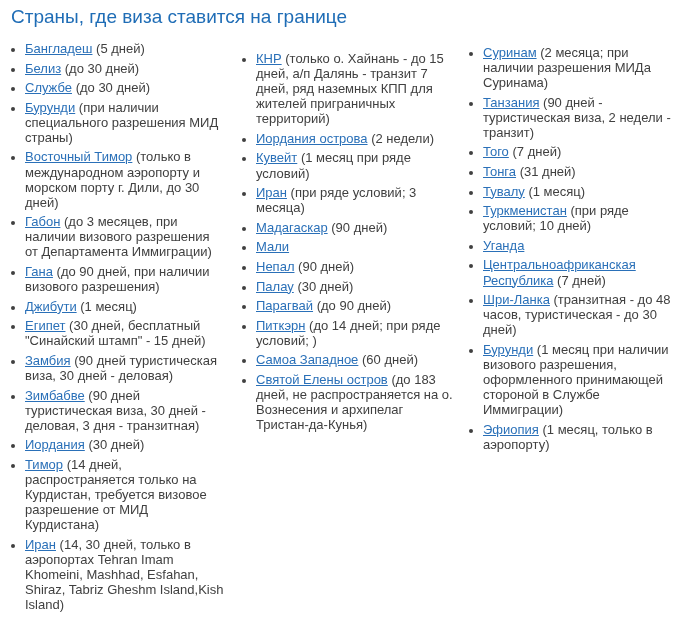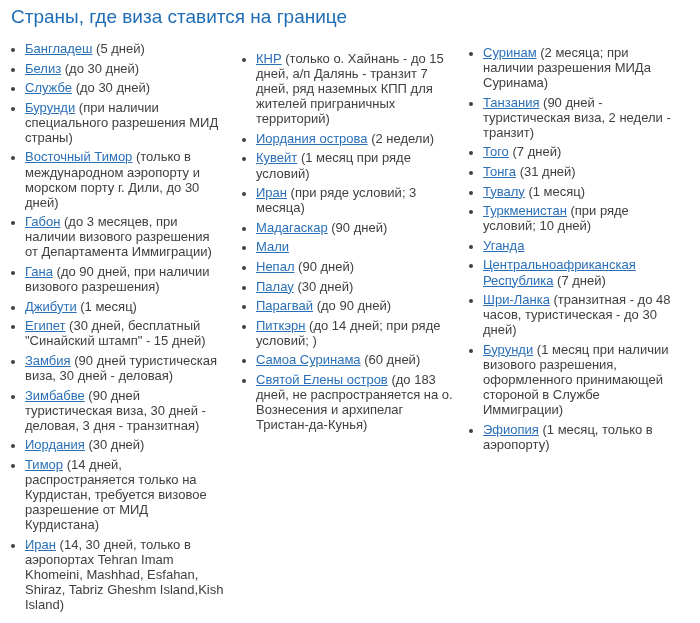--- a/index.html
+++ b/index.html
@@ -91,7 +91,7 @@
         <li><a class="country-link" href="#">Палау</a> <span class="visa-note">(30 дней)</span></li>
         <li><a class="country-link" href="#">Парагвай</a> <span class="visa-note">(до 90 дней)</span></li>
         <li><a class="country-link" href="#">Питкэрн</a> <span class="visa-note">(до 14 дней; при ряде условий; )</span></li>
-        <li><a class="country-link" href="#">Самоа Суринама</a> <span class="visa-note">(60 дней)</span></li>
+        <li><a class="country-link" href="#">Самоа Западное</a> <span class="visa-note">(60 дней)</span></li>
         <li><a class="country-link" href="#">Святой Елены остров</a> <span class="visa-note">(до 183 дней, не распространяется на о. Вознесения и архипелаг Тристан-да-Кунья)</span></li>
       </ul>
     <ul class="col col-3">

